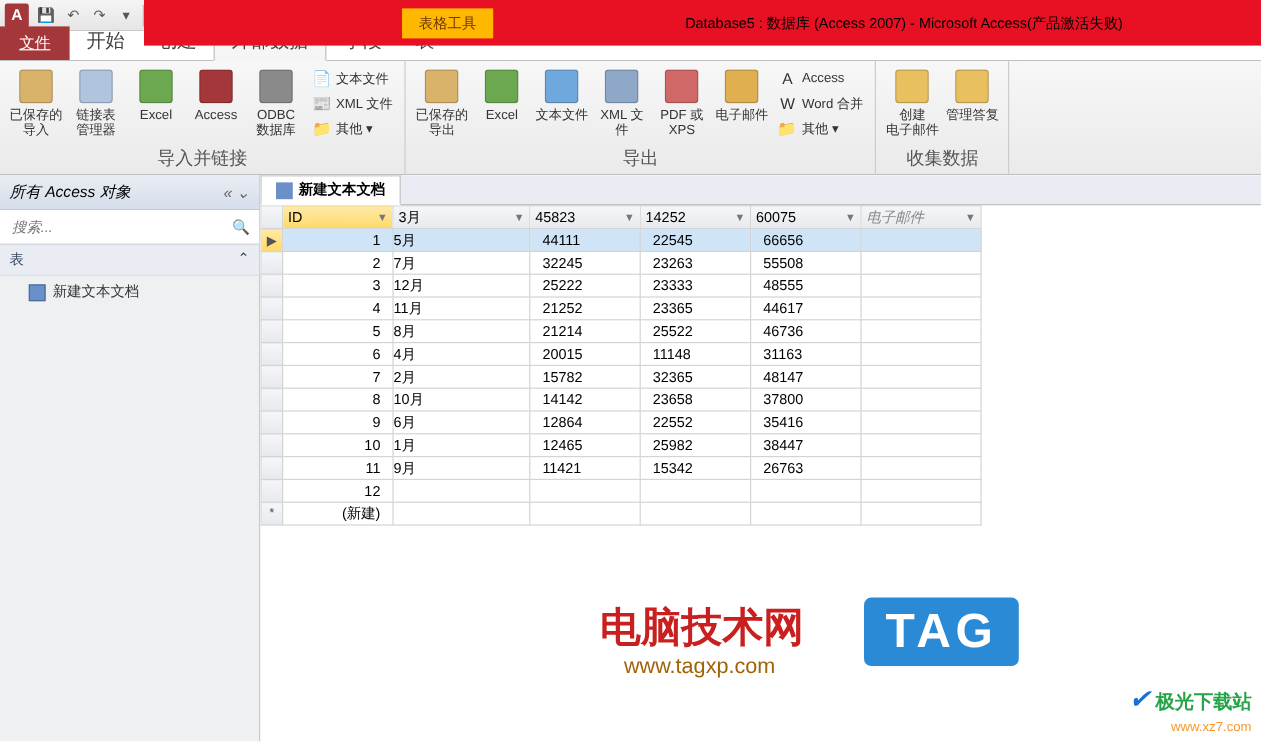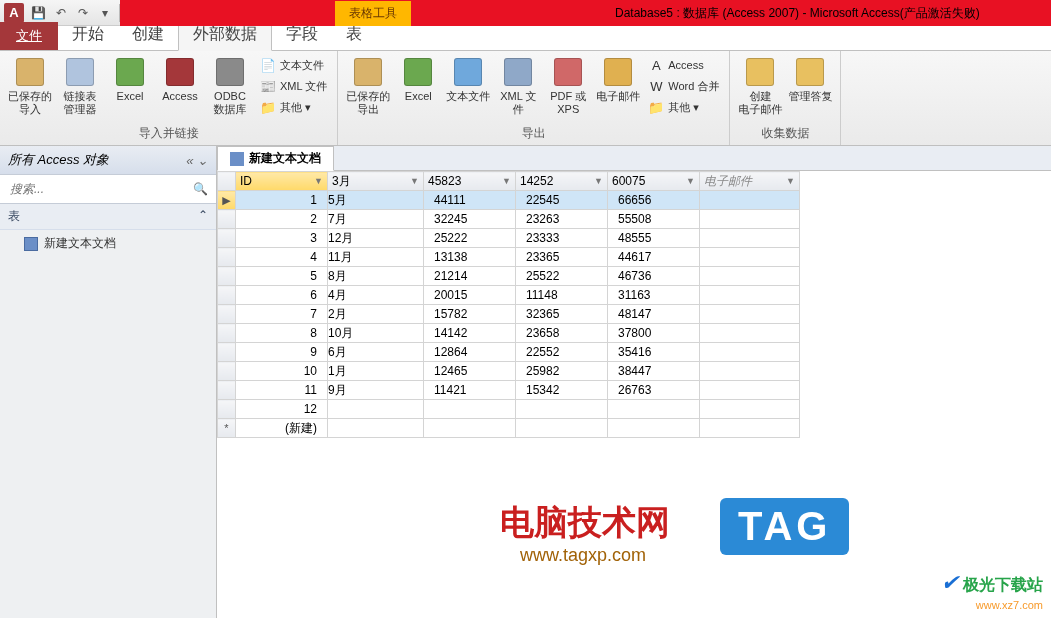--- a/index.html
+++ b/index.html
@@ -11,7 +11,7 @@
 .qat-btn { width: 22px; height: 22px; display: inline-flex; align-items: center; justify-content: center; color: #555; cursor: pointer; }
 .titlebar .divider { width: 1px; height: 18px; background: #bbb; margin: 0 3px; }
 .tool-tab { background: #ffb700; color: #6a3800; padding: 4px 14px; font-size: 12px; display: inline-block; }
-.titlebar-overlay { position: absolute; left: 120px; right: 0; top: 0; height: 26px; background: #e81123; display: flex; align-items: center; gap: 44px; }
+.titlebar-overlay { position: absolute; left: 120px; right: 0; top: 0; height: 38px; background: #e81123; display: flex; align-items: center; }
 .titlebar-overlay .tool-tab { margin-left: 215px; }
 .titlebar-overlay .title-text { margin-left: 160px; color: #000; font-size: 12px; }
 

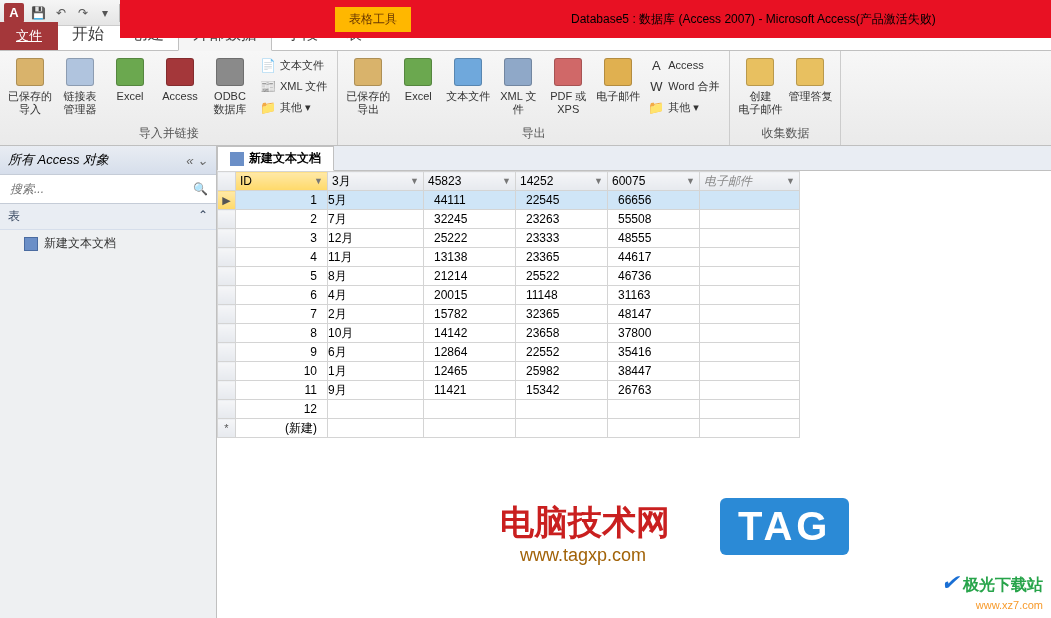--- a/index.html
+++ b/index.html
@@ -25,7 +25,7 @@
 .ribbon { height: 95px; background: linear-gradient(#f7f7f7, #eaeaea); border-bottom: 1px solid #bfbfbf; display: flex; }
 .rgroup { border-right: 1px solid #ccc; padding: 2px 6px 0; display: flex; flex-direction: column; }
 .rgroup .btns { display: flex; flex: 1; align-items: flex-start; gap: 2px; }
-.rgroup .glabel { text-align: center; font-size: 12px; color: #555; padding: 2px 0 3px; }
+.rgroup .glabel { text-align: center; font-size: 15px; color: #555; padding: 2px 0 3px; }
 .bigbtn { display: flex; flex-direction: column; align-items: center; width: 48px; padding: 3px 2px; cursor: pointer; border-radius: 3px; }
 .bigbtn .icon { width: 32px; height: 32px; display: flex; align-items: center; justify-content: center; font-size: 22px; }
 .bigbtn .lbl { font-size: 11px; text-align: center; line-height: 1.15; margin-top: 2px; color: #333; white-space: pre-line; }

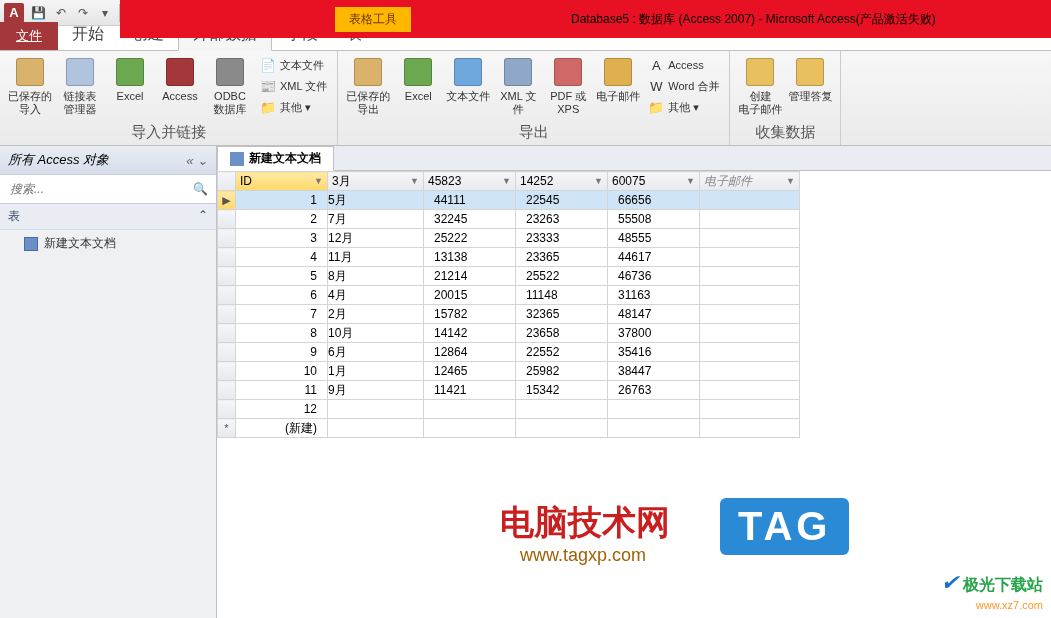--- a/index.html
+++ b/index.html
@@ -262,7 +262,7 @@
     <span class="dd">▼</span>
               </div>
             </th>
-            <th class="" style="width:96px">
+            <th class="" style="width:114px">
     <div class="colhdr">
                 <span>3月</span>
     <span class="dd">▼</span>

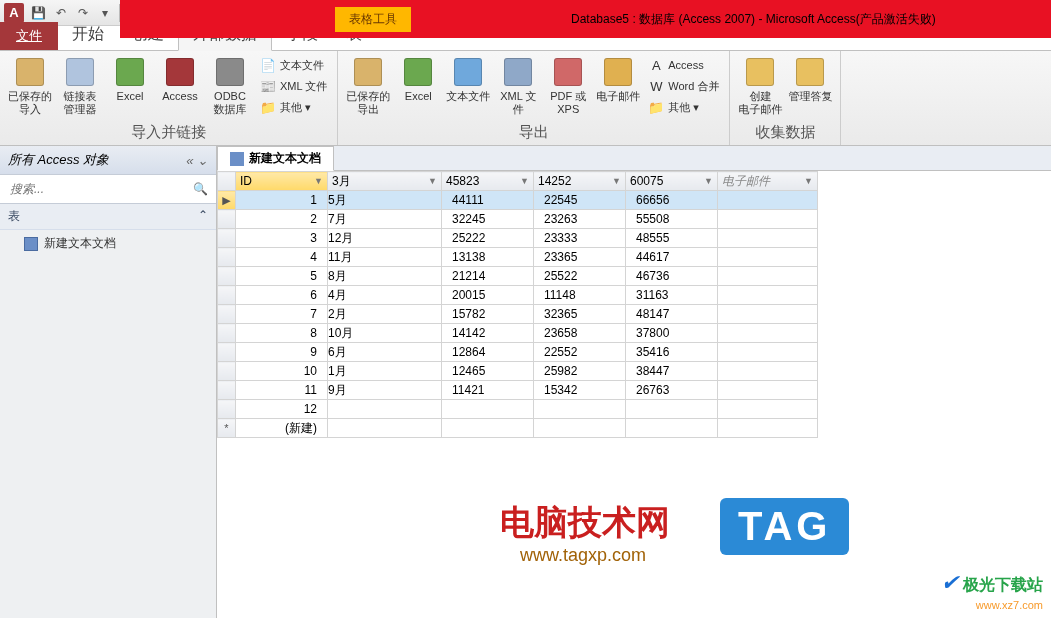--- a/index.html
+++ b/index.html
@@ -326,7 +326,7 @@
     <td class="rowsel "></td>
     <td class="cell num">4</td>
     <td class="cell">11月</td>
-    <td class="cell num" style="text-align:left;padding-left:10px">13138</td>
+    <td class="cell num" style="text-align:left;padding-left:10px">21252</td>
     <td class="cell num" style="text-align:left;padding-left:10px">23365</td>
     <td class="cell num" style="text-align:left;padding-left:10px">44617</td>
     <td class="cell"></td>

